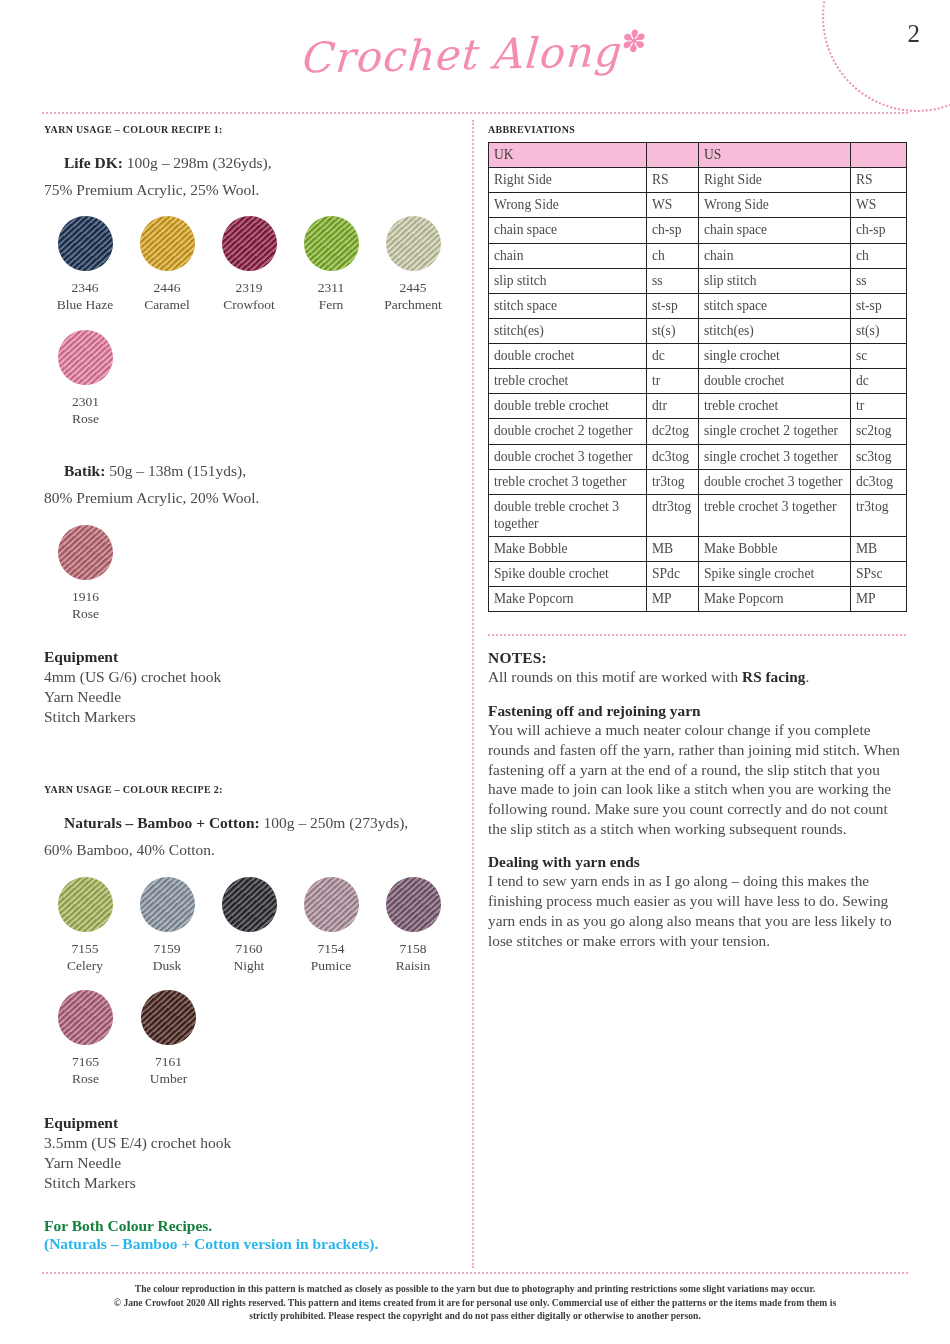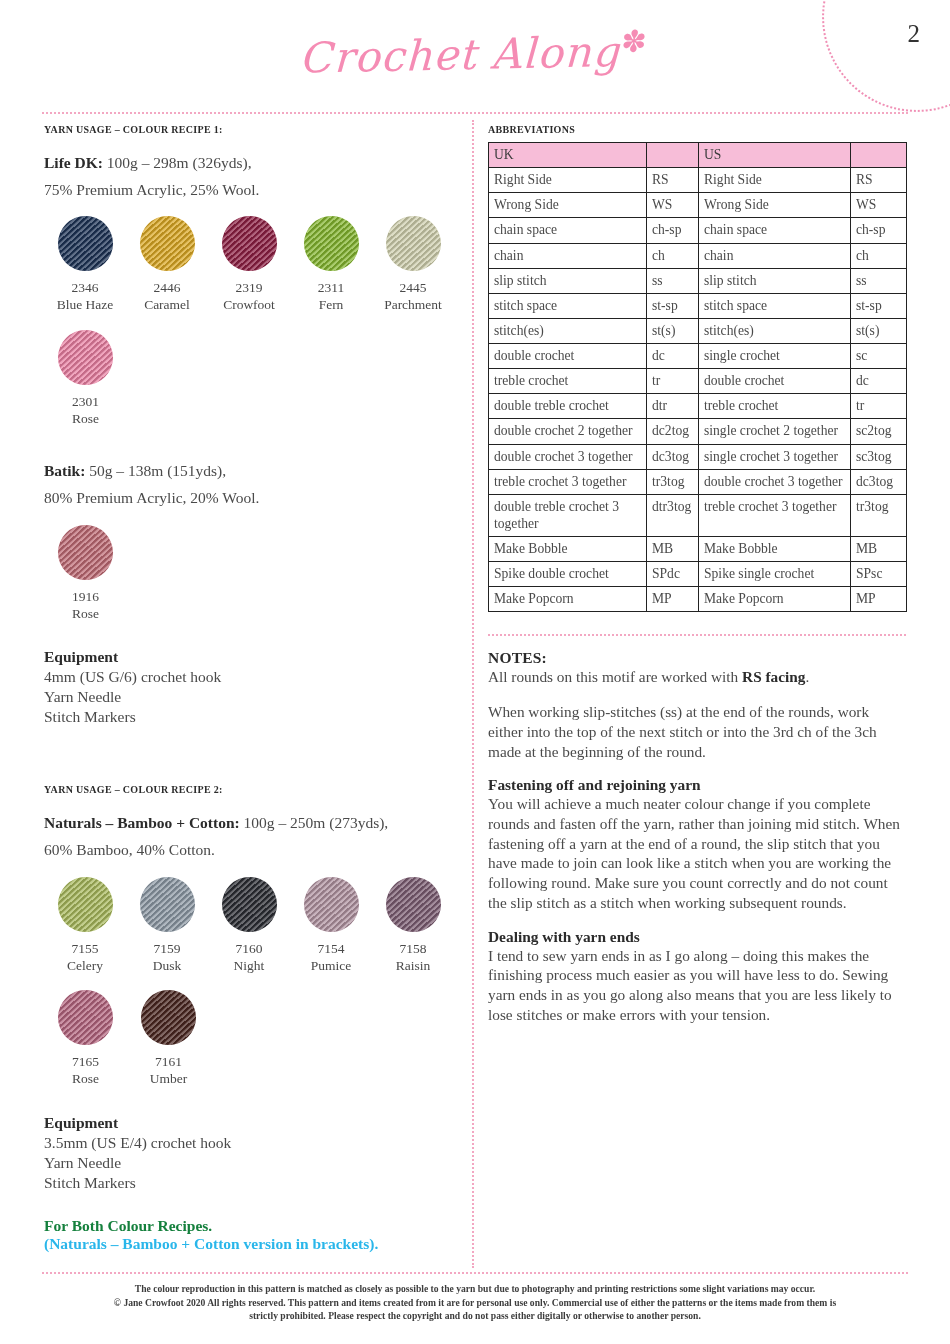--- a/index.html
+++ b/index.html
@@ -118,7 +118,7 @@
     color: #4a4a4a;
     margin-bottom: 6px;
   }
-  .yarn-line b { color: #2b2b2b; }
+  .yarn-line b { color: #2b2b2b; margin-left: 20px; }
 
   
   .swatch-row {

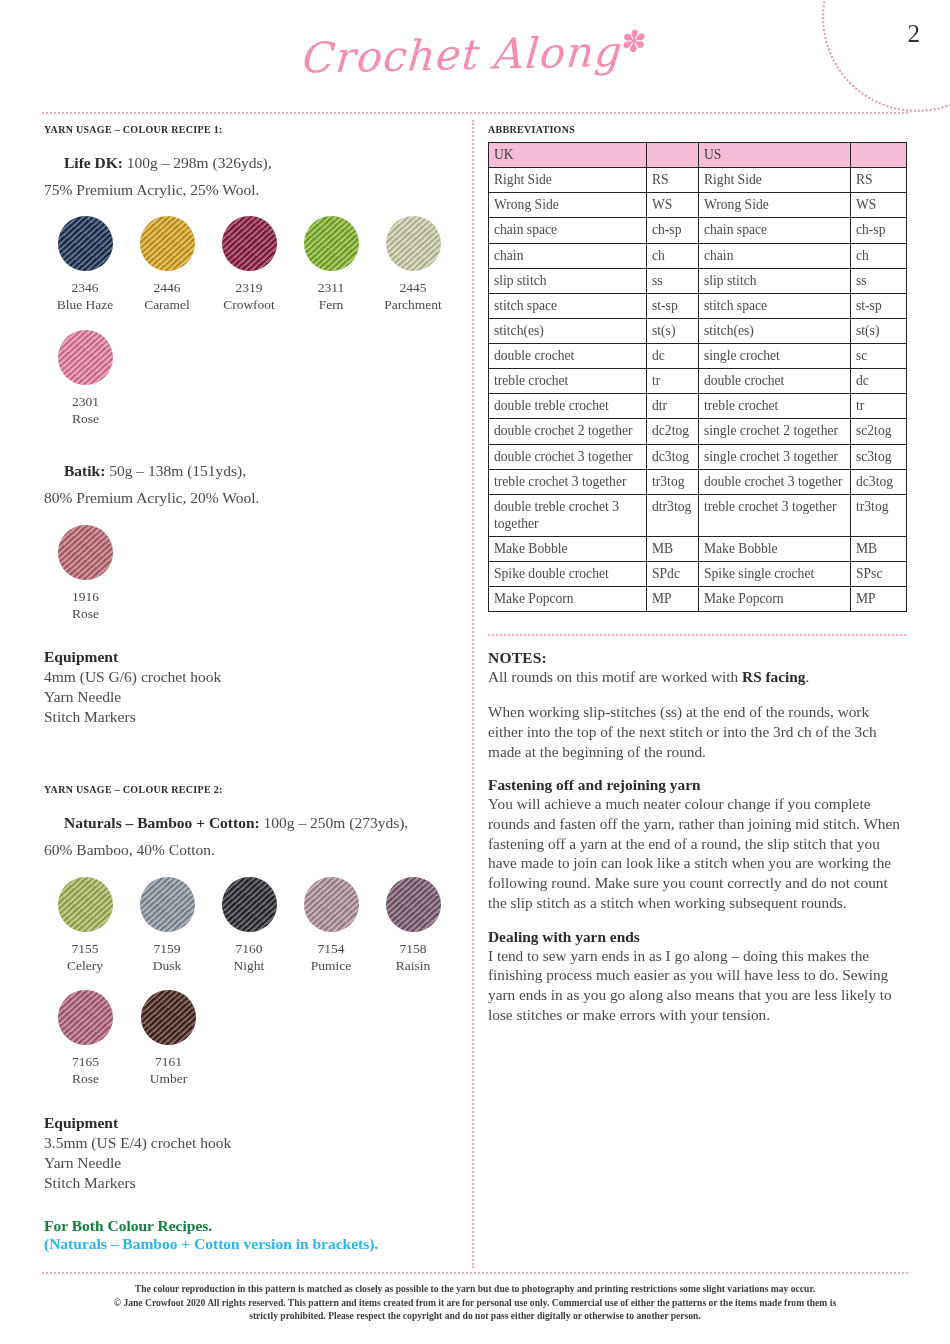--- a/index.html
+++ b/index.html
@@ -525,7 +525,6 @@
     <div class="notes-head">NOTES:</div>
     <div class="notes-p"><span>All rounds on this motif are worked with </span><b>RS facing</b><span>.</span></div>
 
-    <div class="notes-p">When working slip-stitches (ss) at the end of the rounds, work either into the top of the next stitch or into the 3rd ch of the 3ch made at the beginning of the round.</div>
 
     <div class="notes-sub">Fastening off and rejoining yarn</div>
     <div class="notes-p">You will achieve a much neater colour change if you complete rounds and fasten off the yarn, rather than joining mid stitch. When fastening off a yarn at the end of a round, the slip stitch that you have made to join can look like a stitch when you are working the following round. Make sure you count correctly and do not count the slip stitch as a stitch when working subsequent rounds.</div>

